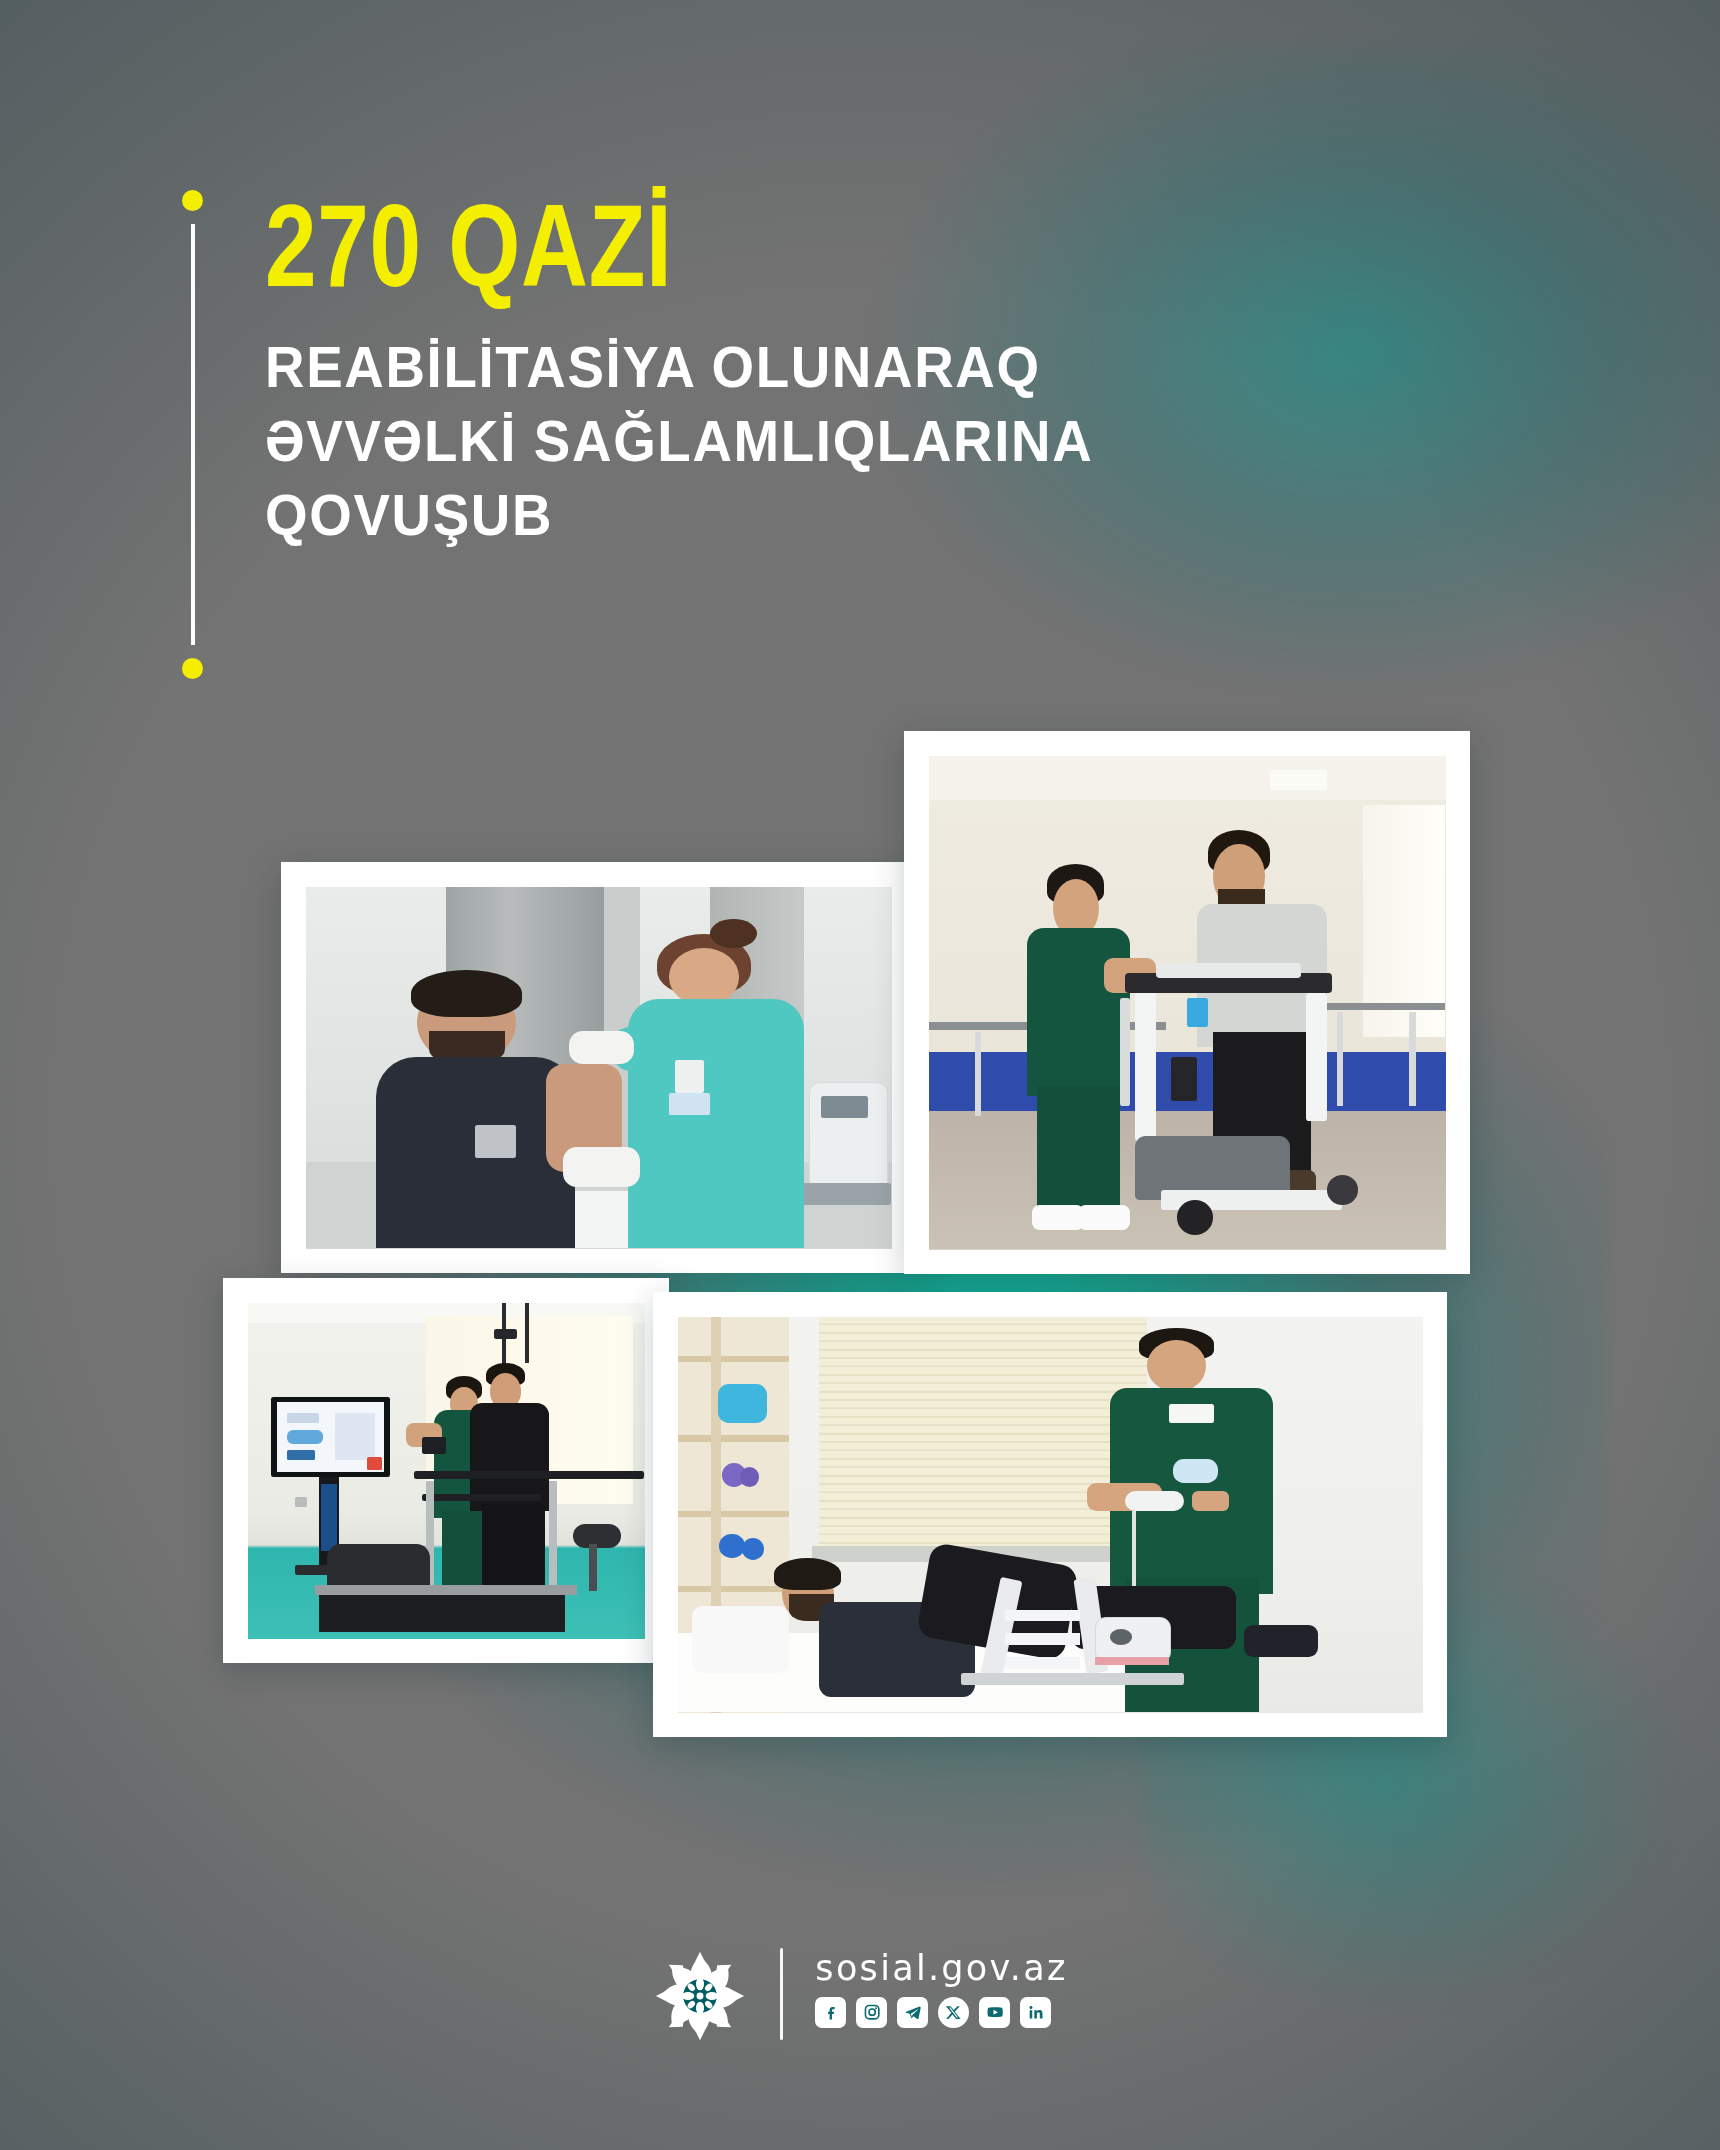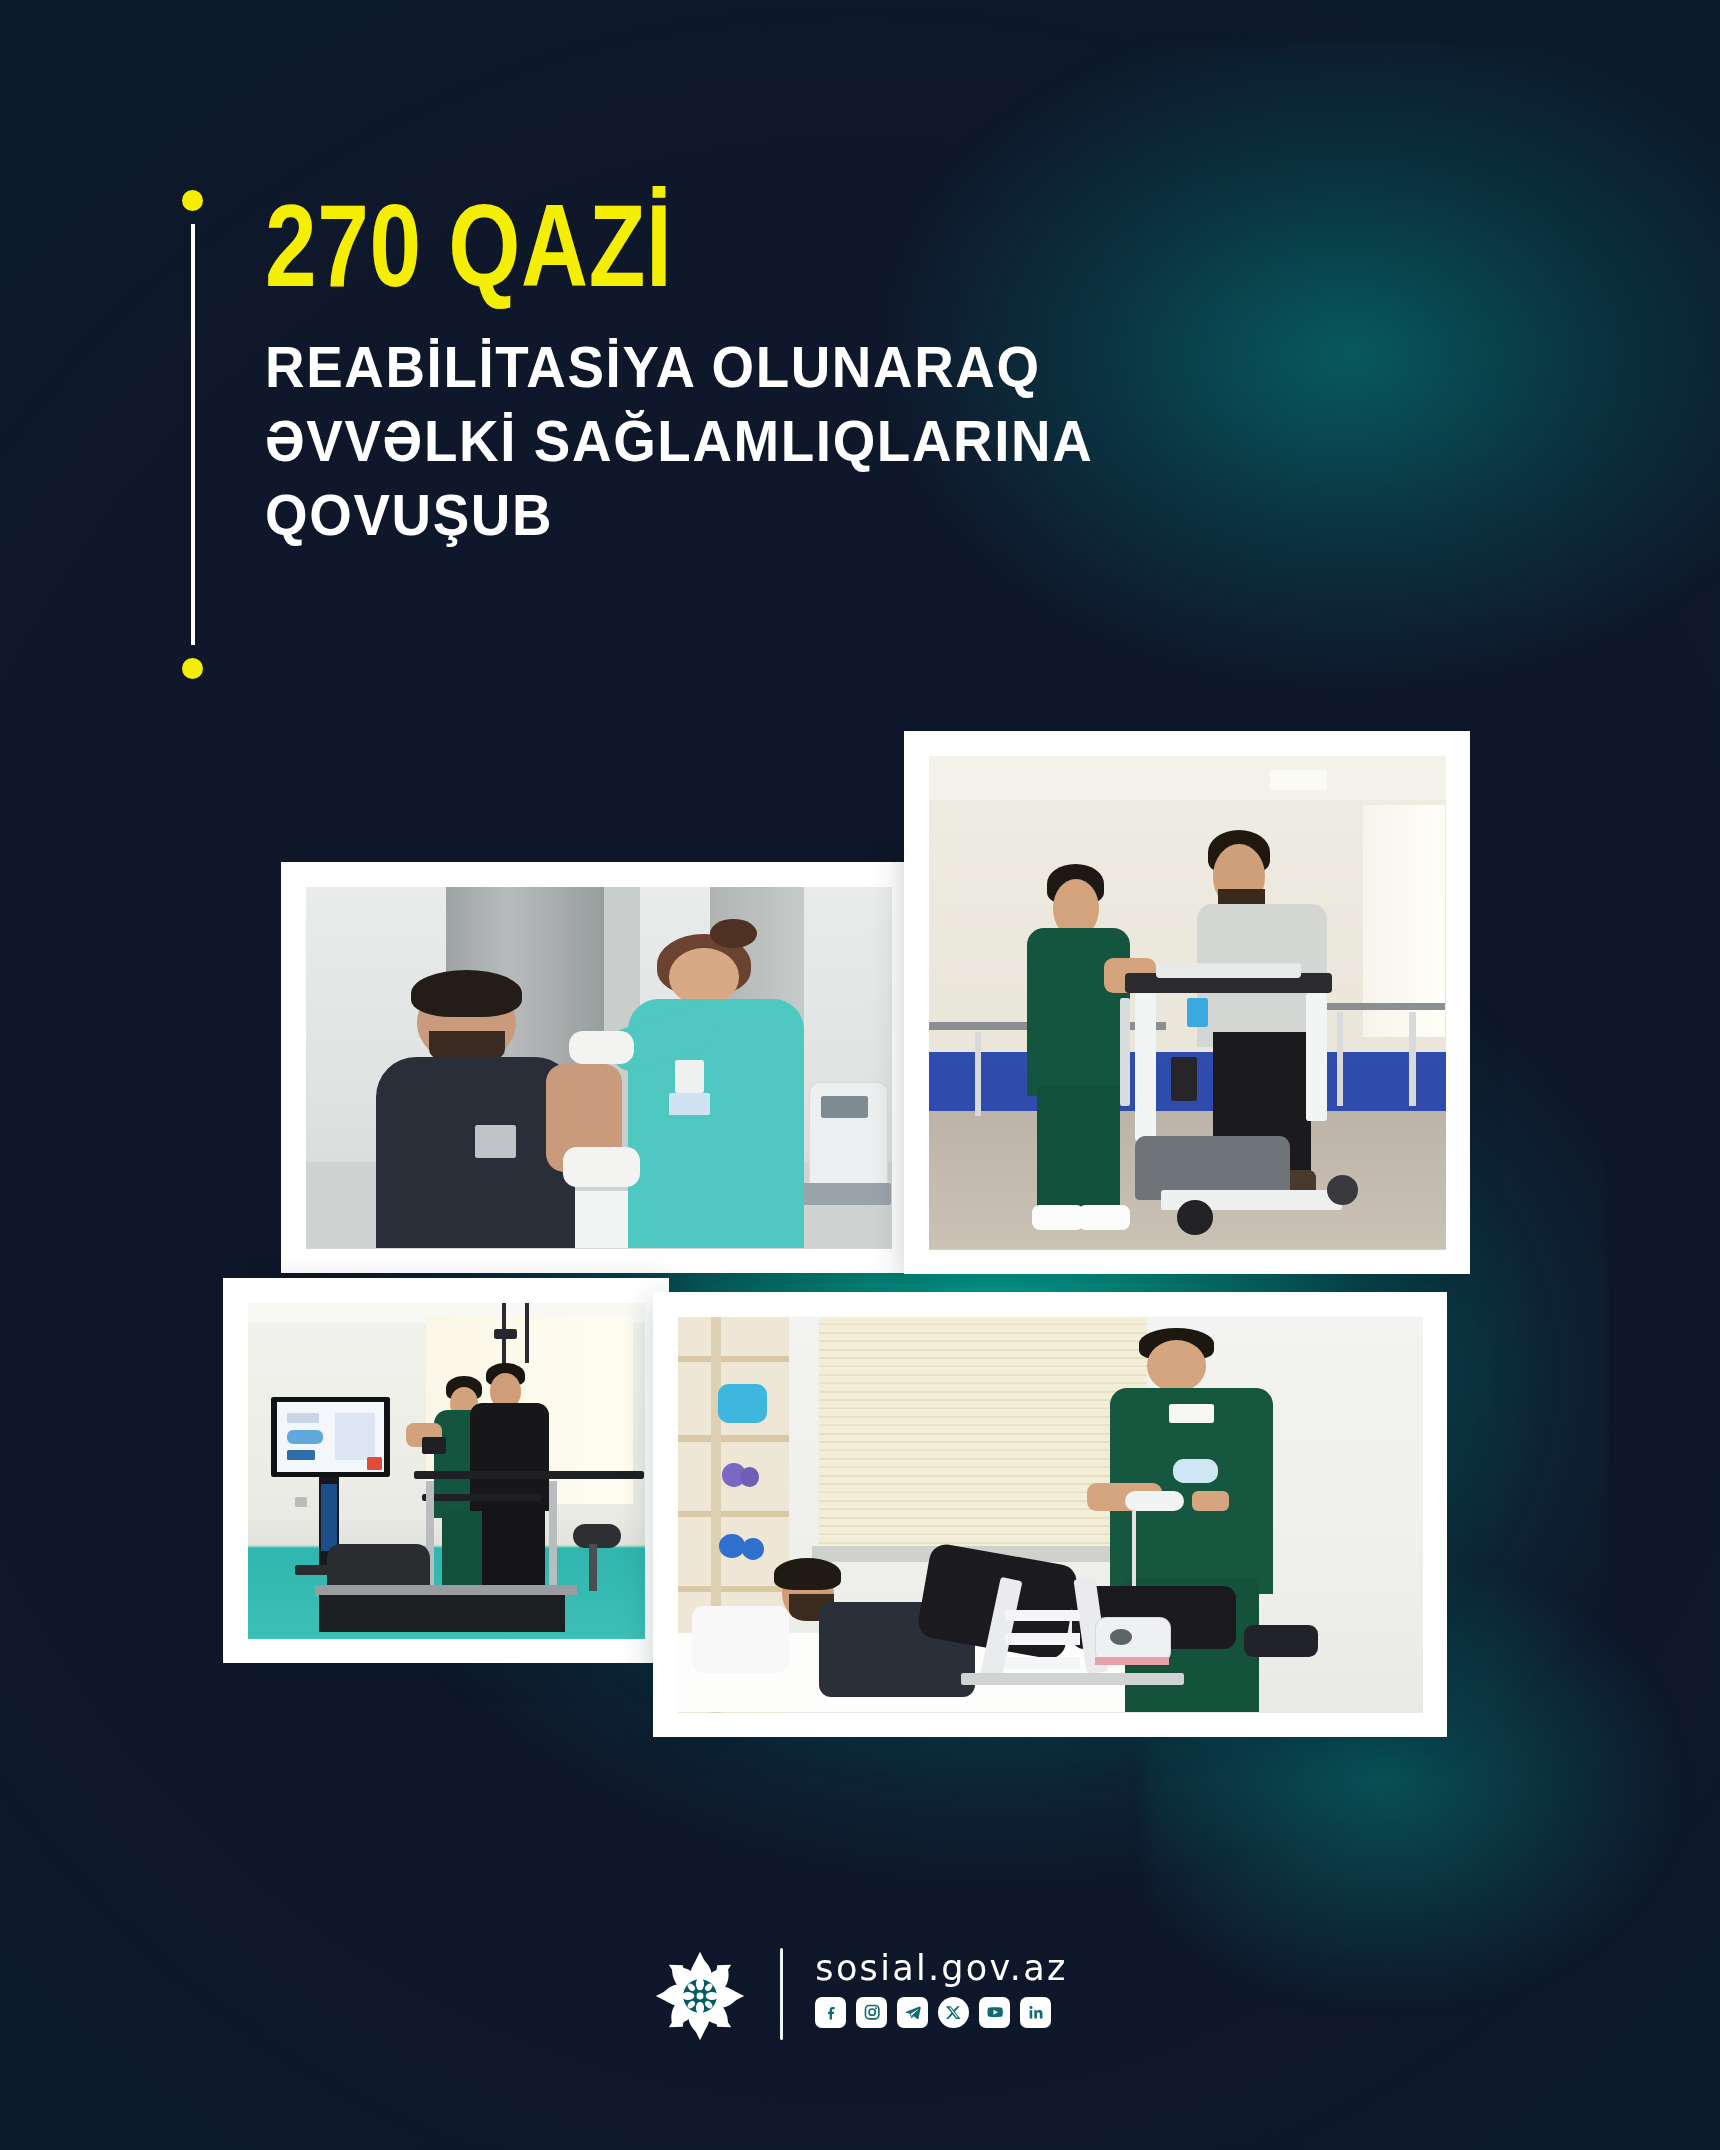--- a/index.html
+++ b/index.html
@@ -13,7 +13,7 @@
   
   #poster{
     position:absolute;inset:0;
-    background:#0f172a;
+    background:#737373;
     overflow:hidden;
   }
   .glow-a{

